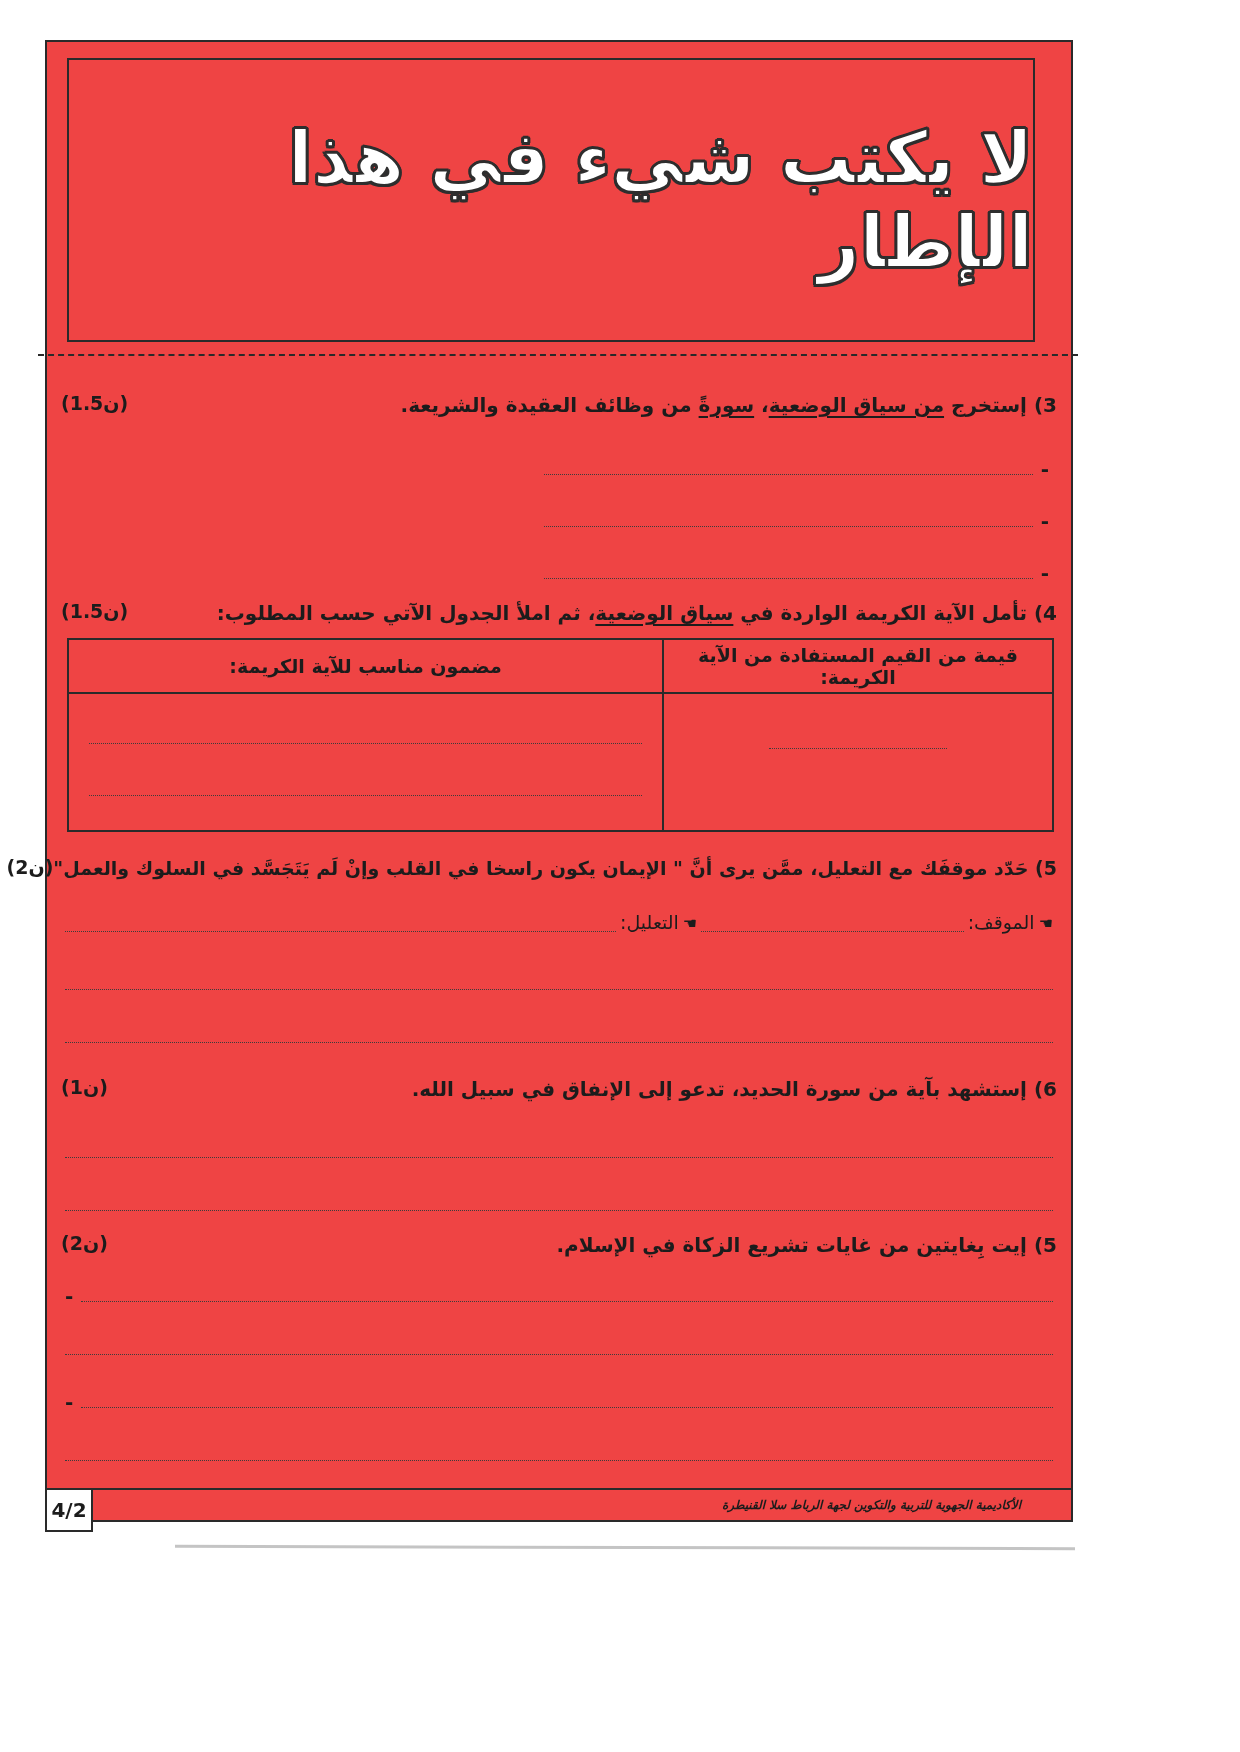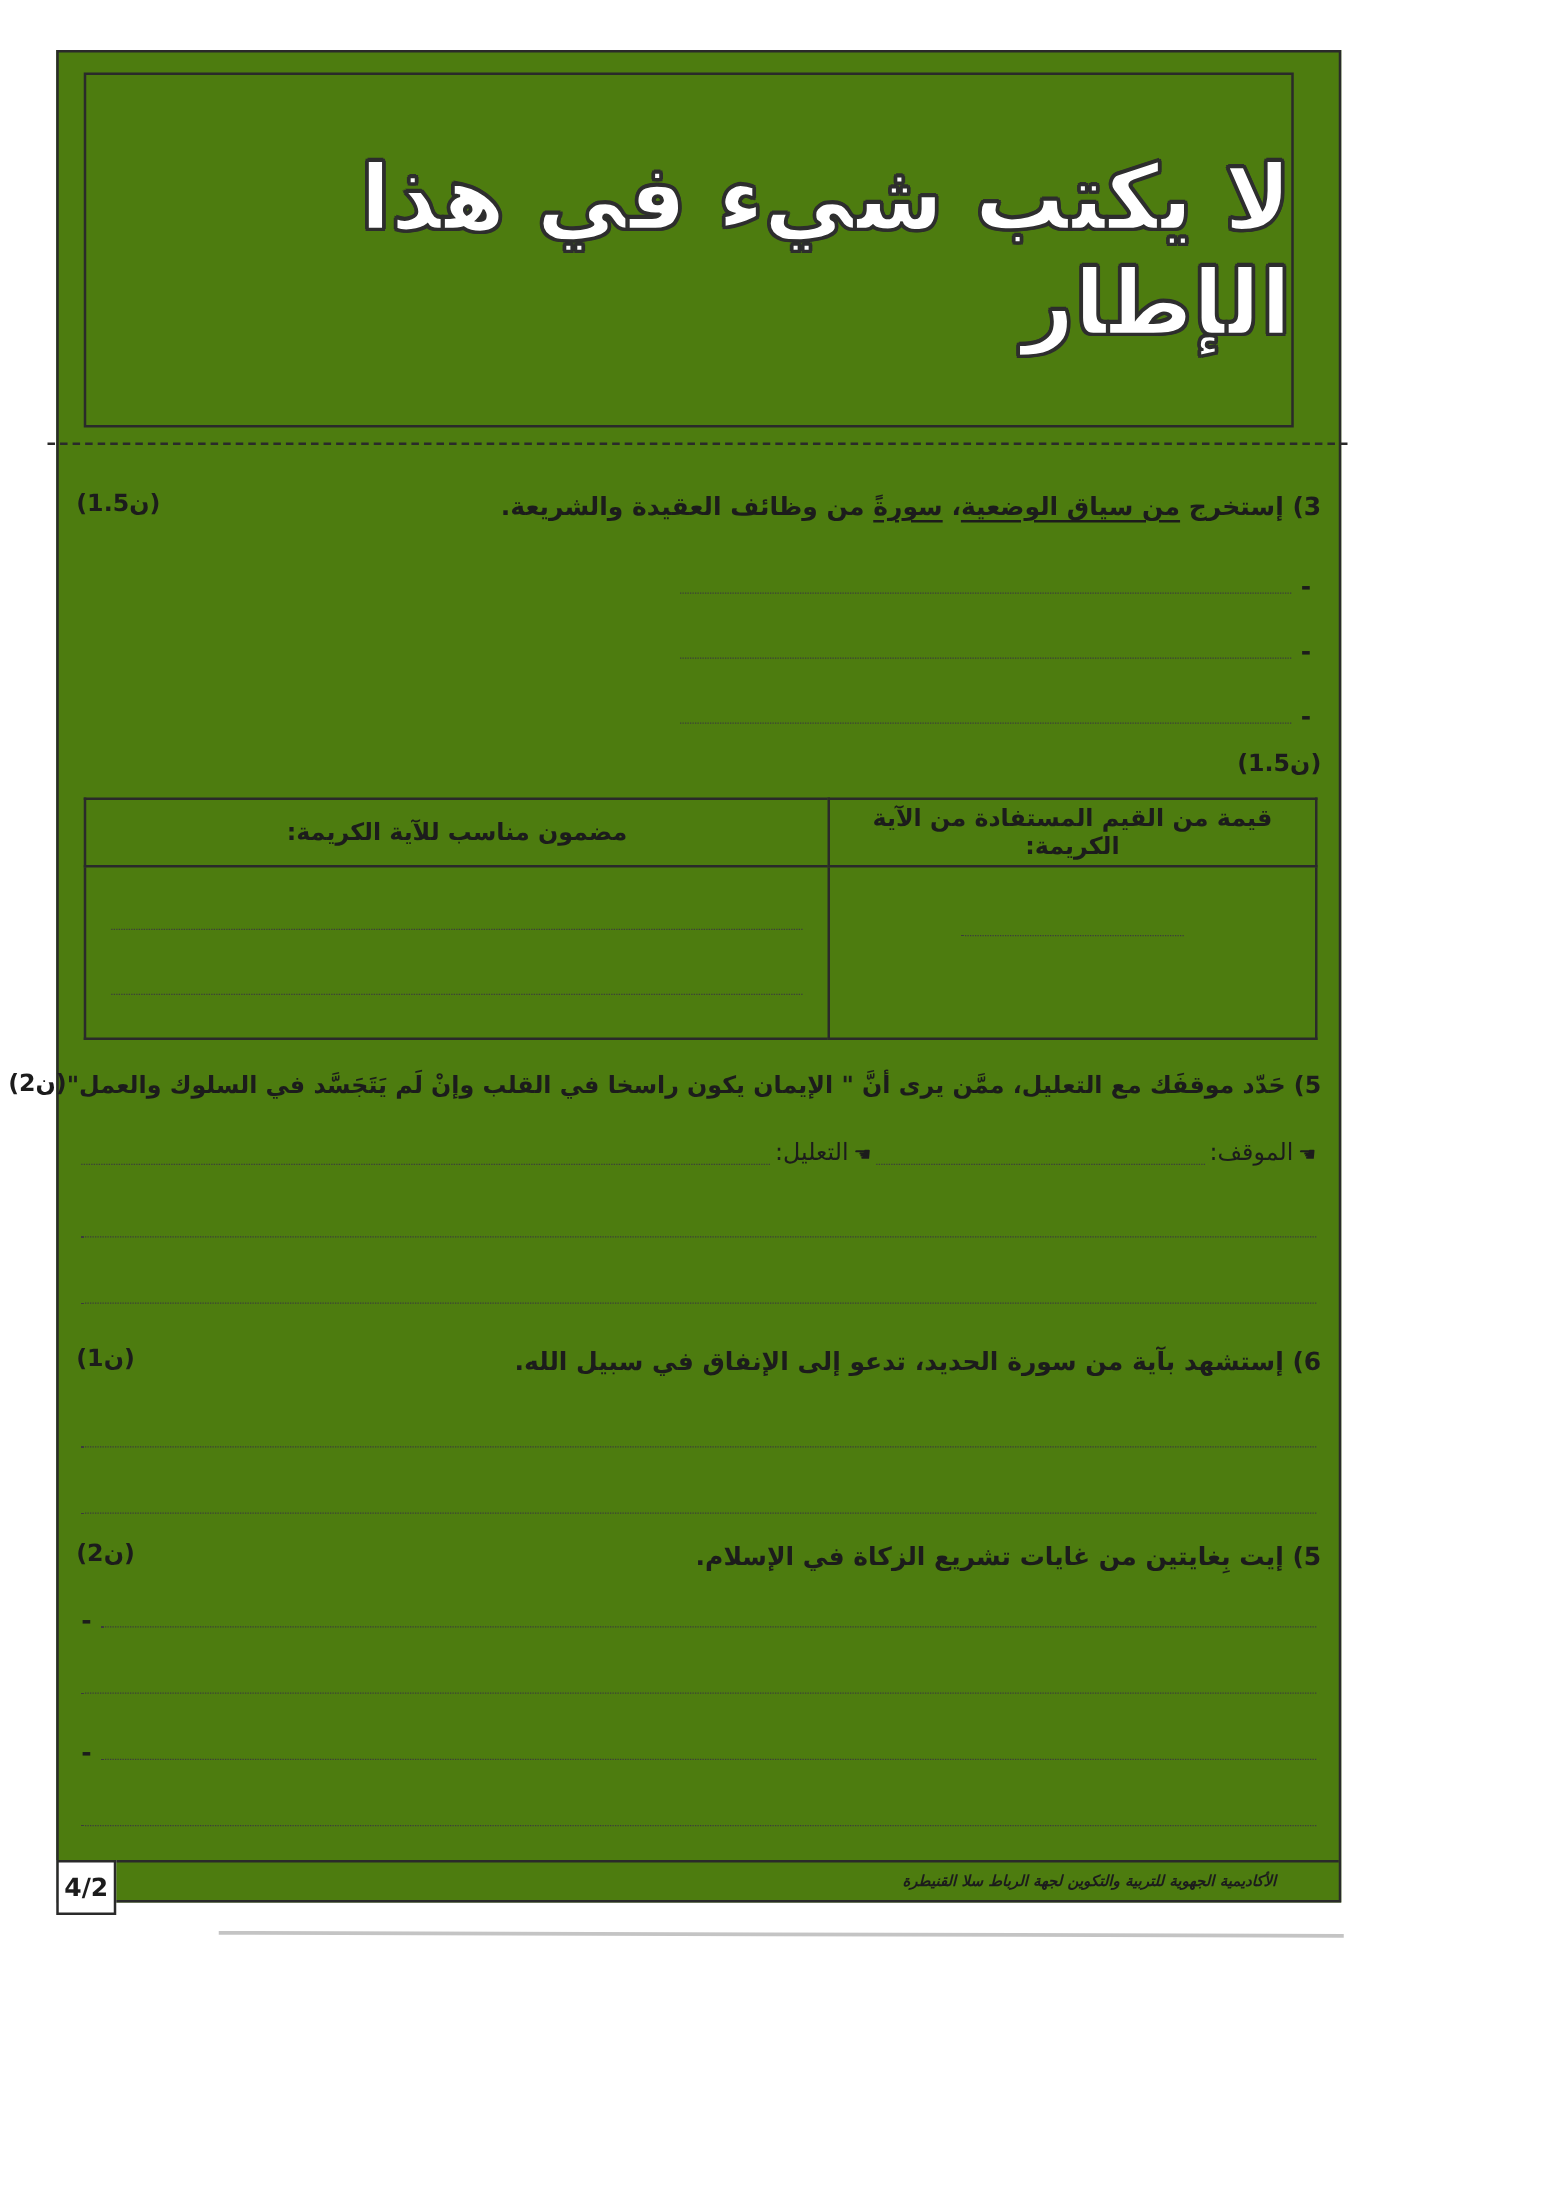--- a/index.html
+++ b/index.html
@@ -11,7 +11,7 @@
   }
   .frame {
     position:absolute; left:45px; top:40px; width:1028px; height:1482px;
-    border:2px solid #2a2a2a; background:#4d7c0f;
+    border:2px solid #2a2a2a; background:#ef4444;
   }
   
   .callig-box {

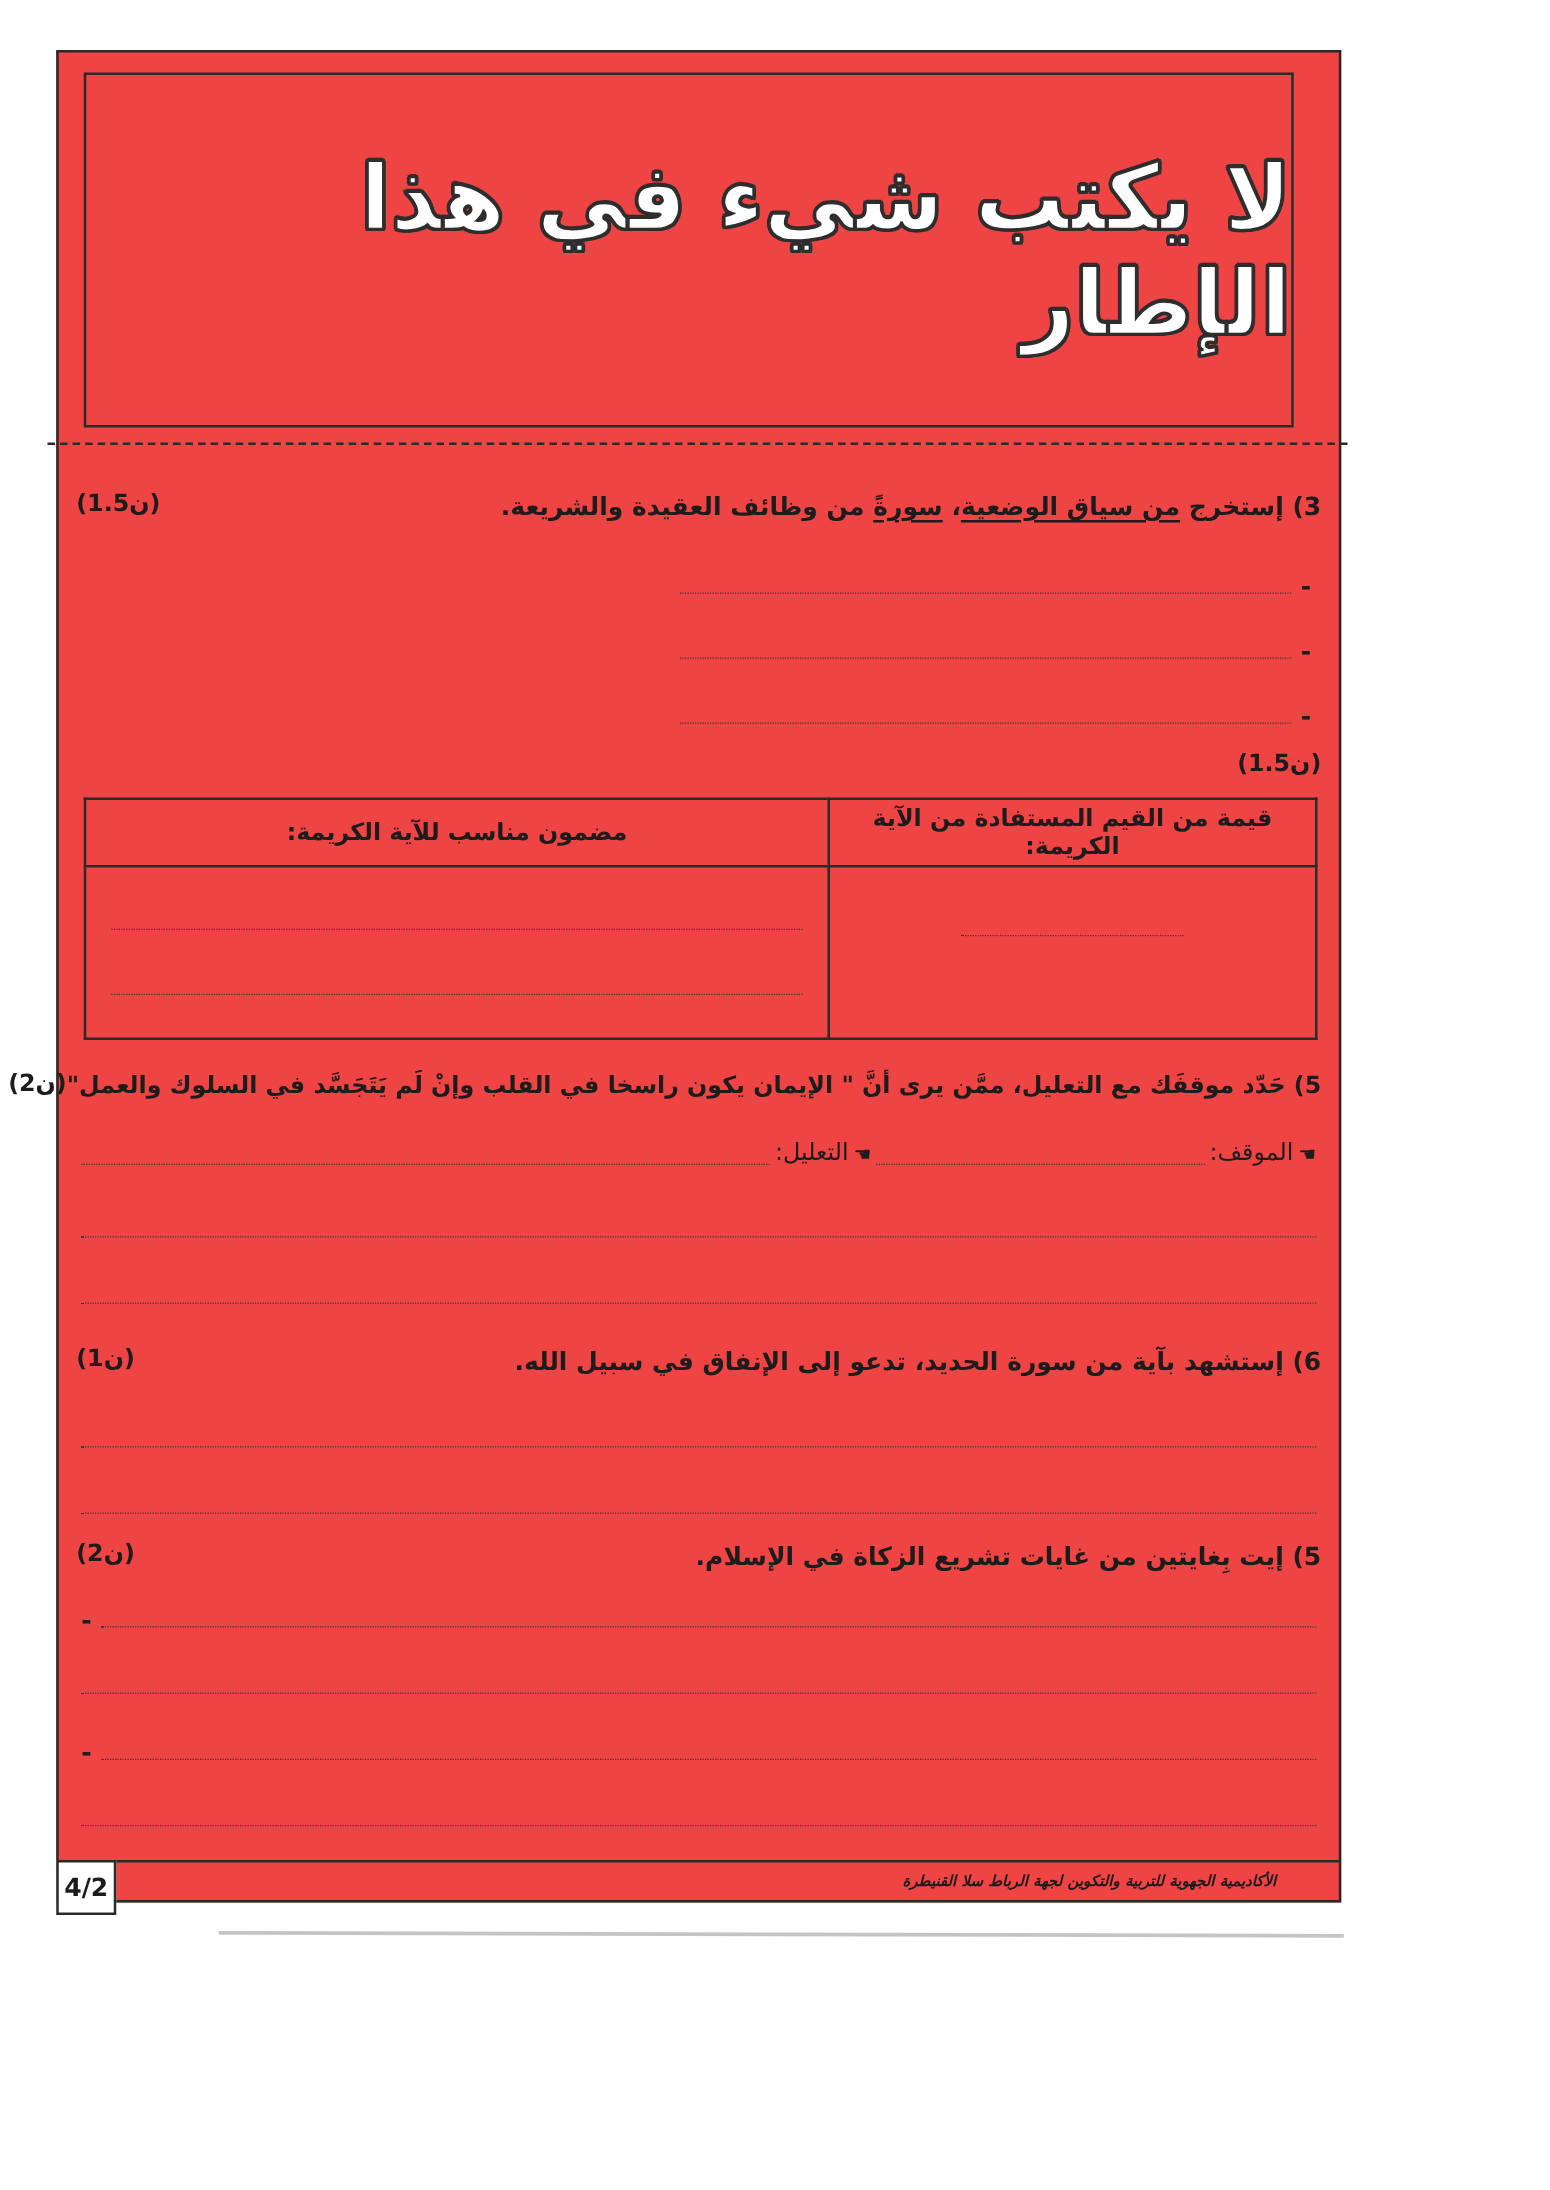--- a/index.html
+++ b/index.html
@@ -123,6 +123,7 @@
   </div>
 
   <div class="q-row" style="top:556px">
+    <div class="q-text"><span>4) تأمل الآية الكريمة الواردة في </span><span class="u">سياق الوضعية</span><span>، ثم املأ الجدول الآتي حسب المطلوب:</span></div>
     <div class="score">(1.5ن)</div>
   </div>
 

